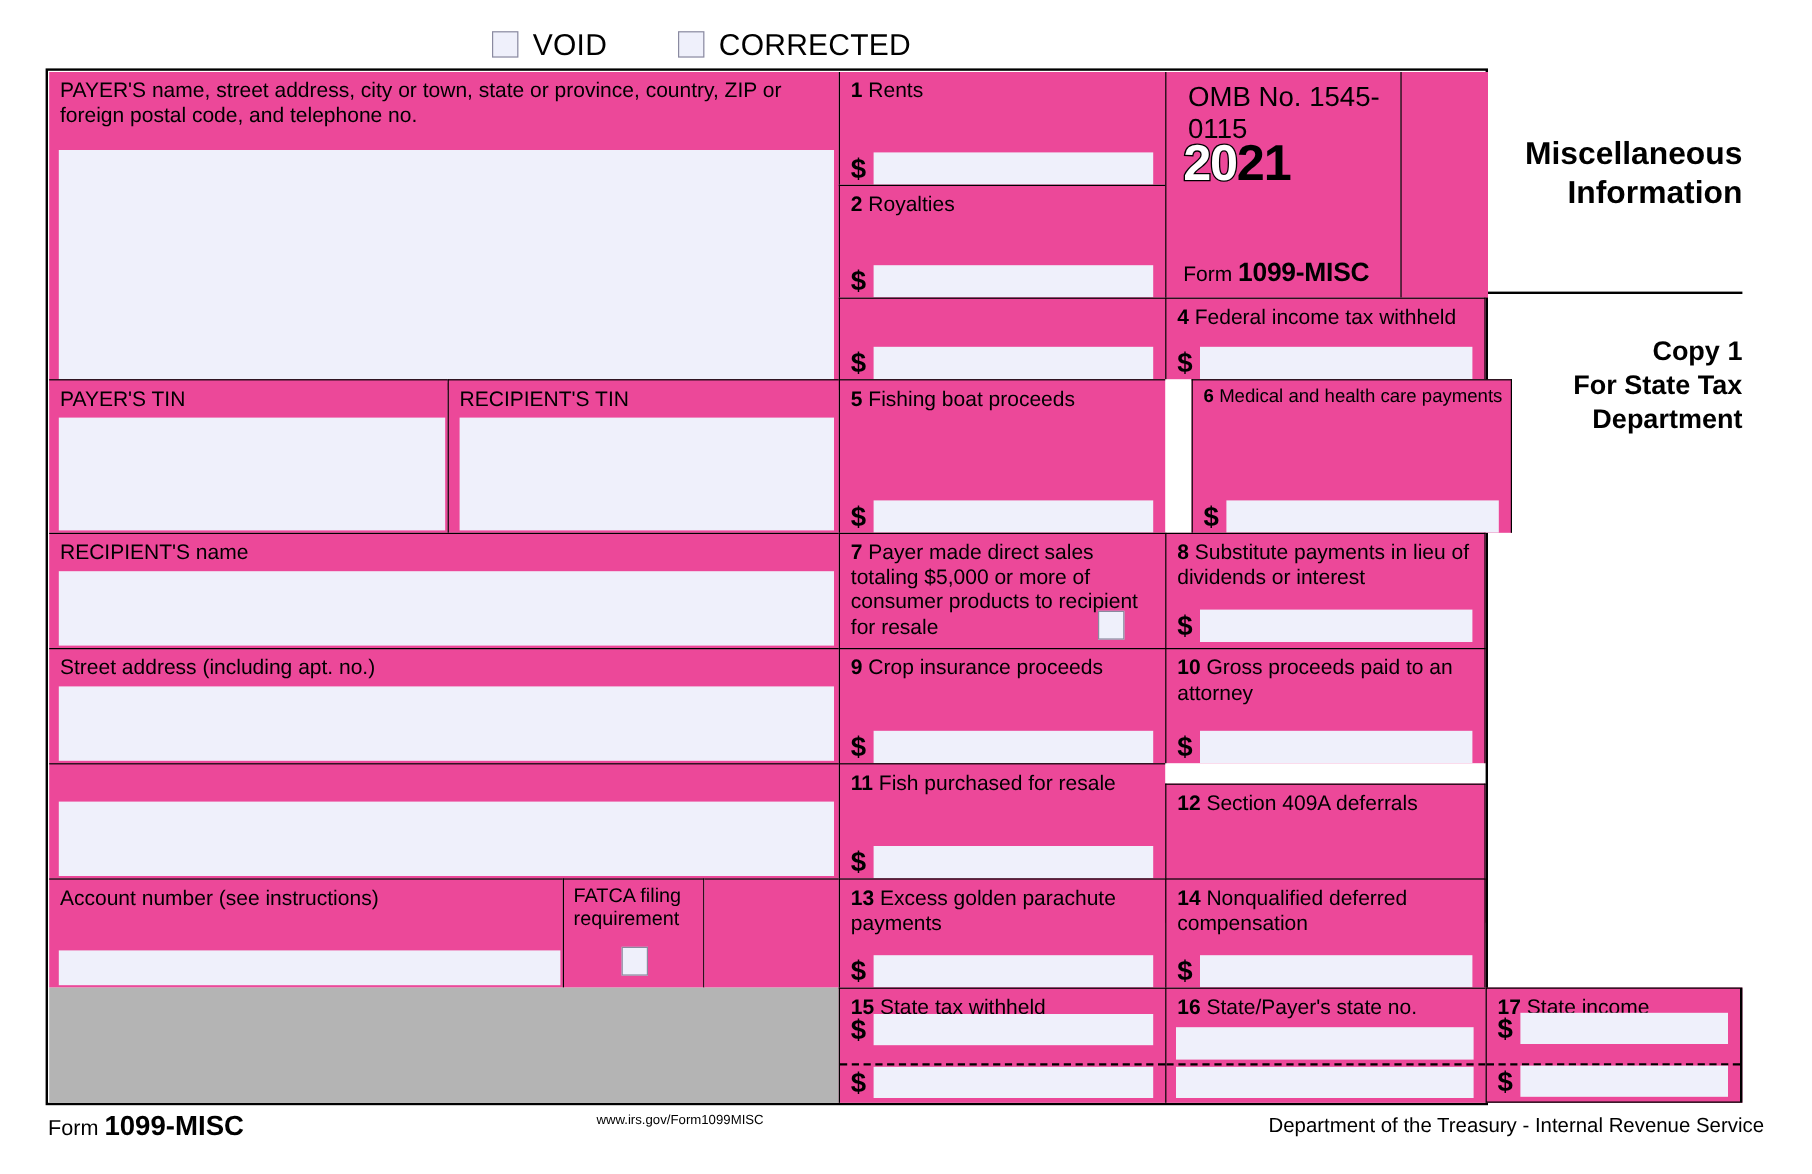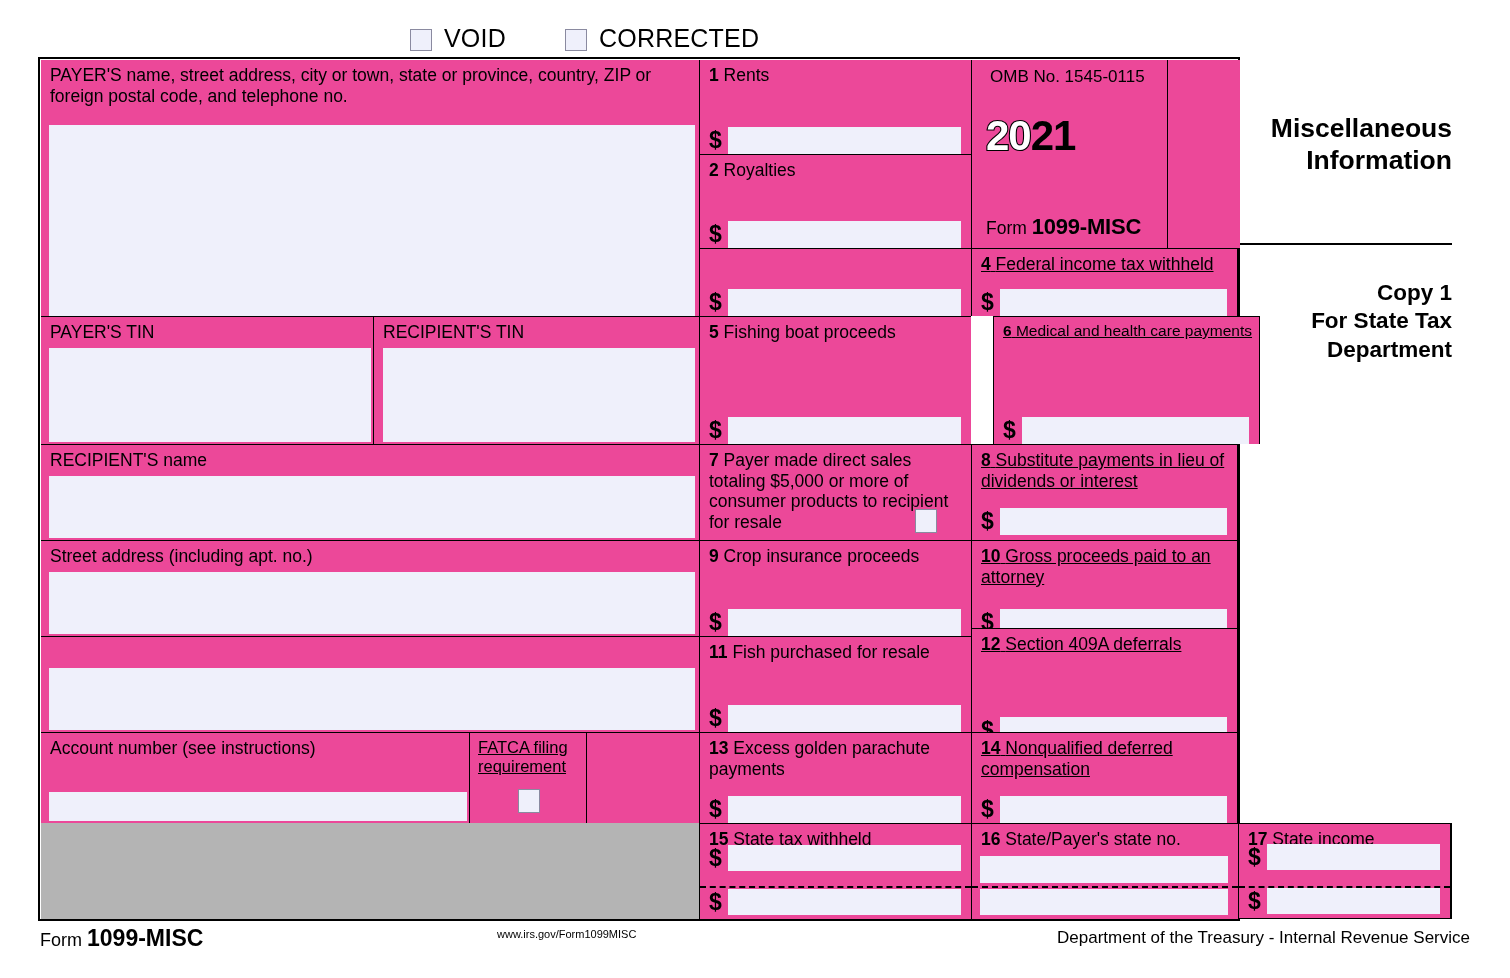--- a/index.html
+++ b/index.html
@@ -26,7 +26,7 @@
   .cbwrap {
     position: absolute;
     display: flex;
-    align-items: flex-end;
+    align-items: flex-start;
     gap: 12px;
   }
   .cbox {

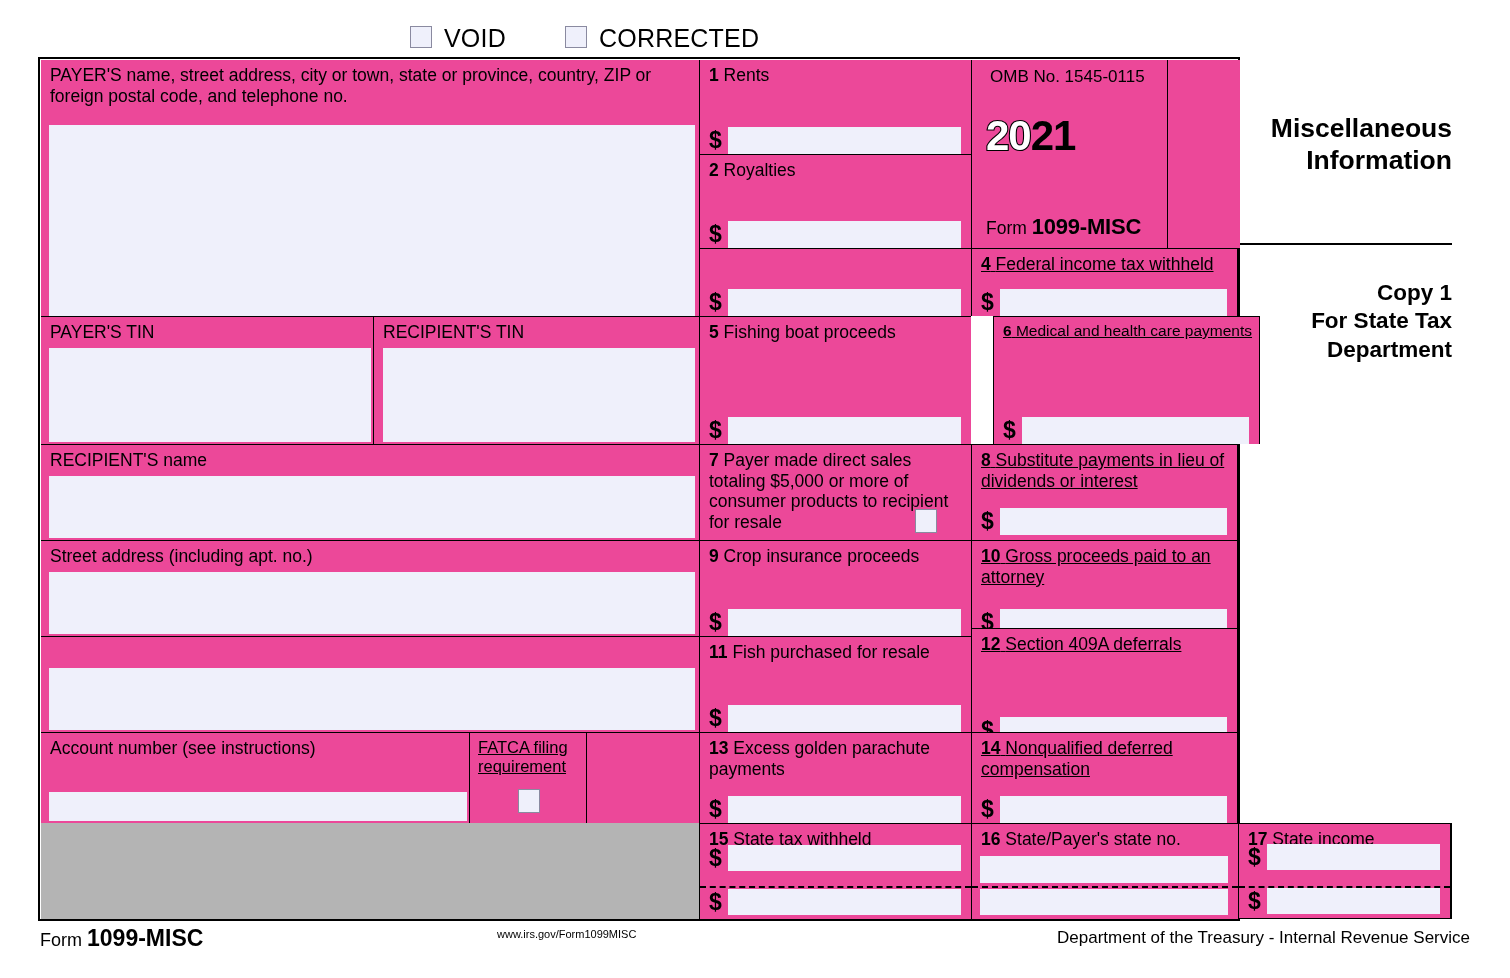--- a/index.html
+++ b/index.html
@@ -144,8 +144,7 @@
   .ombtxt {
     position: absolute;
     left: 18px; top: 7px;
-    font-size: 17px;
-    text-align: center;
+    font-size: 23px;
   }
   .year {
     position: absolute;

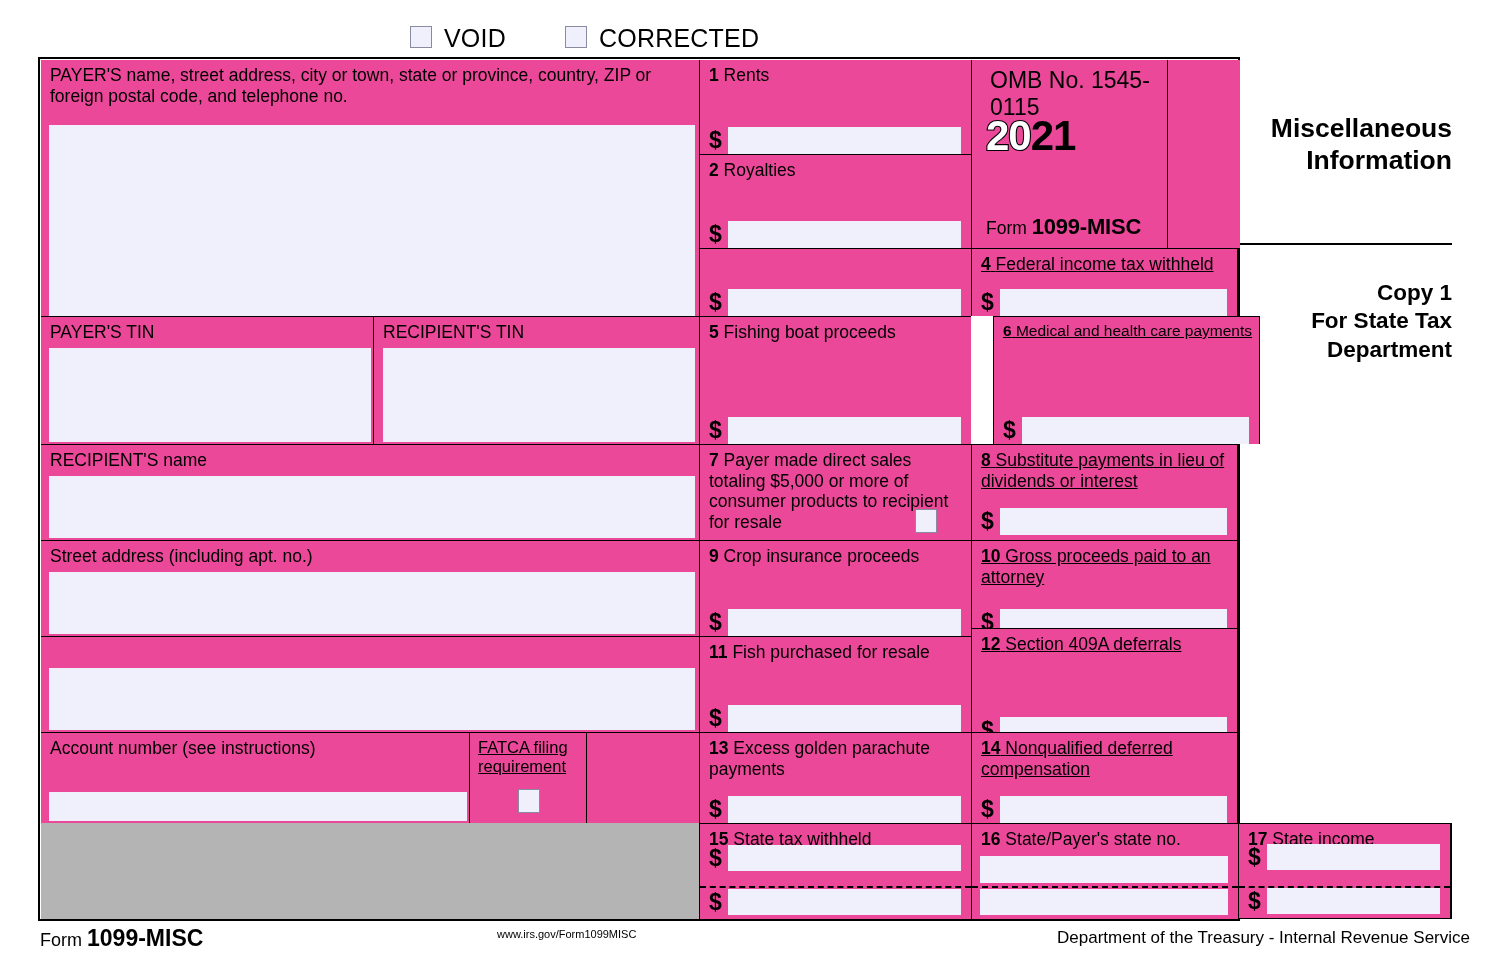--- a/index.html
+++ b/index.html
@@ -57,7 +57,7 @@
   .bl { border-left: 1.6px solid #000; }
   .bt { border-top: 1.6px solid #000; }
   .bb { border-bottom: 1.6px solid #000; }
-  .br { border-right: 1.6px solid #000; text-decoration: underline; }
+  .br { border-right: 1.6px solid #000; }
 
   .lbl {
     font-size: 17.5px;

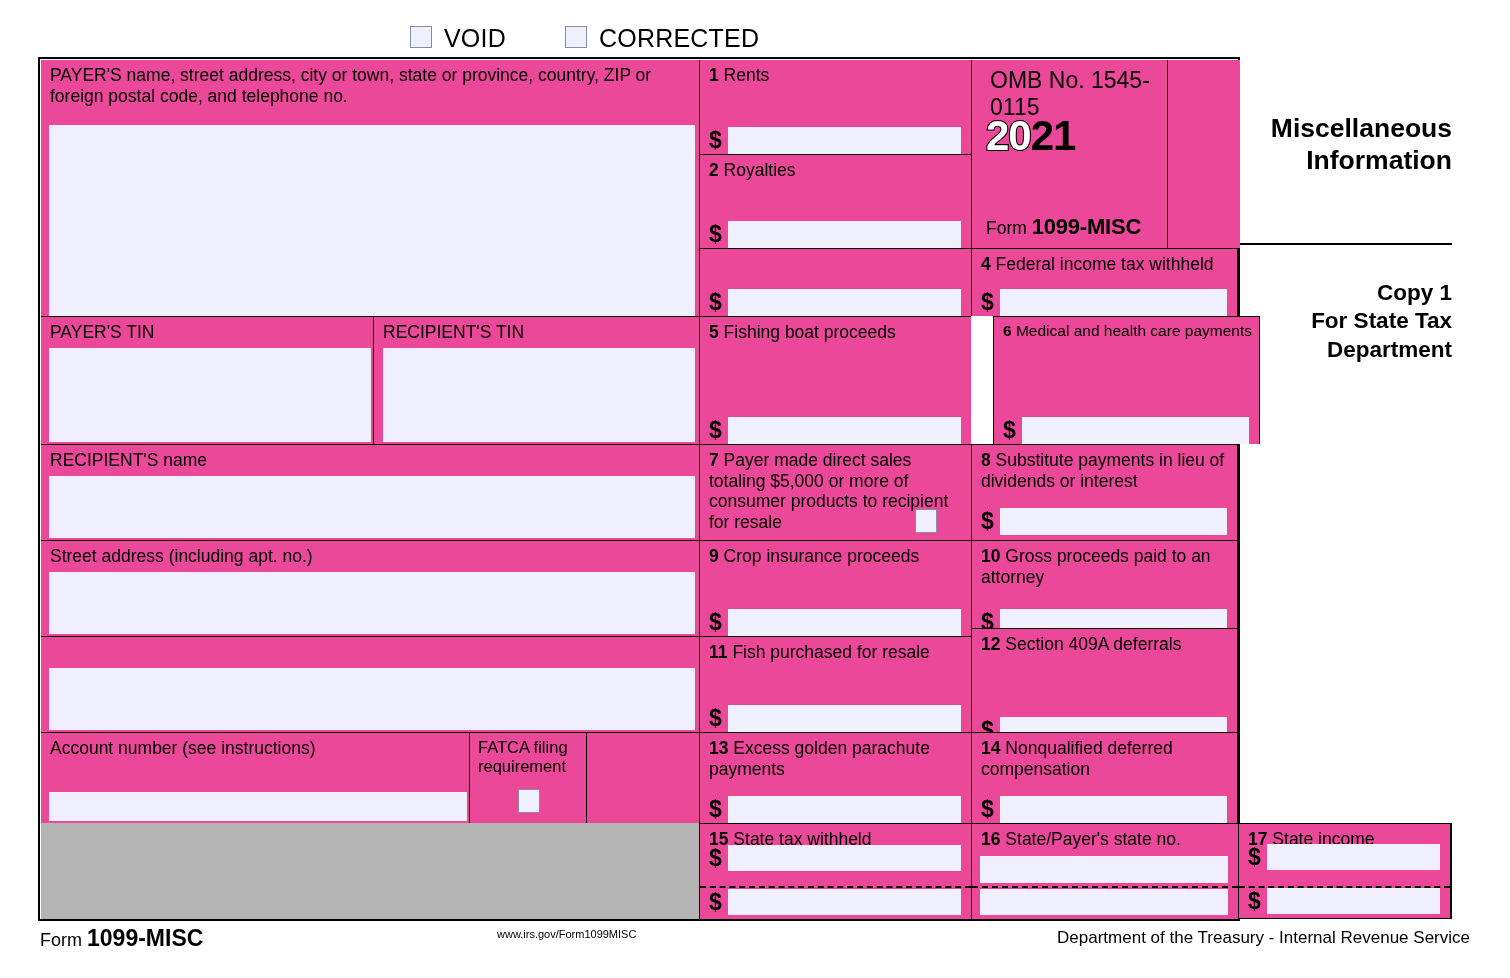--- a/index.html
+++ b/index.html
@@ -360,7 +360,7 @@
     </div>
   </div>
 
-  <div class="cell bl bt br" style="left:971px; top:628px; width:267px; height:116px;">
+  <div class="cell bl bt br" style="left:971px; top:653px; width:267px; height:116px;">
     <div class="lbl"><span class="boxnum">12</span> <span>Section 409A deferrals</span></div>
     <div class="money">
       <span class="dollar">$</span>

